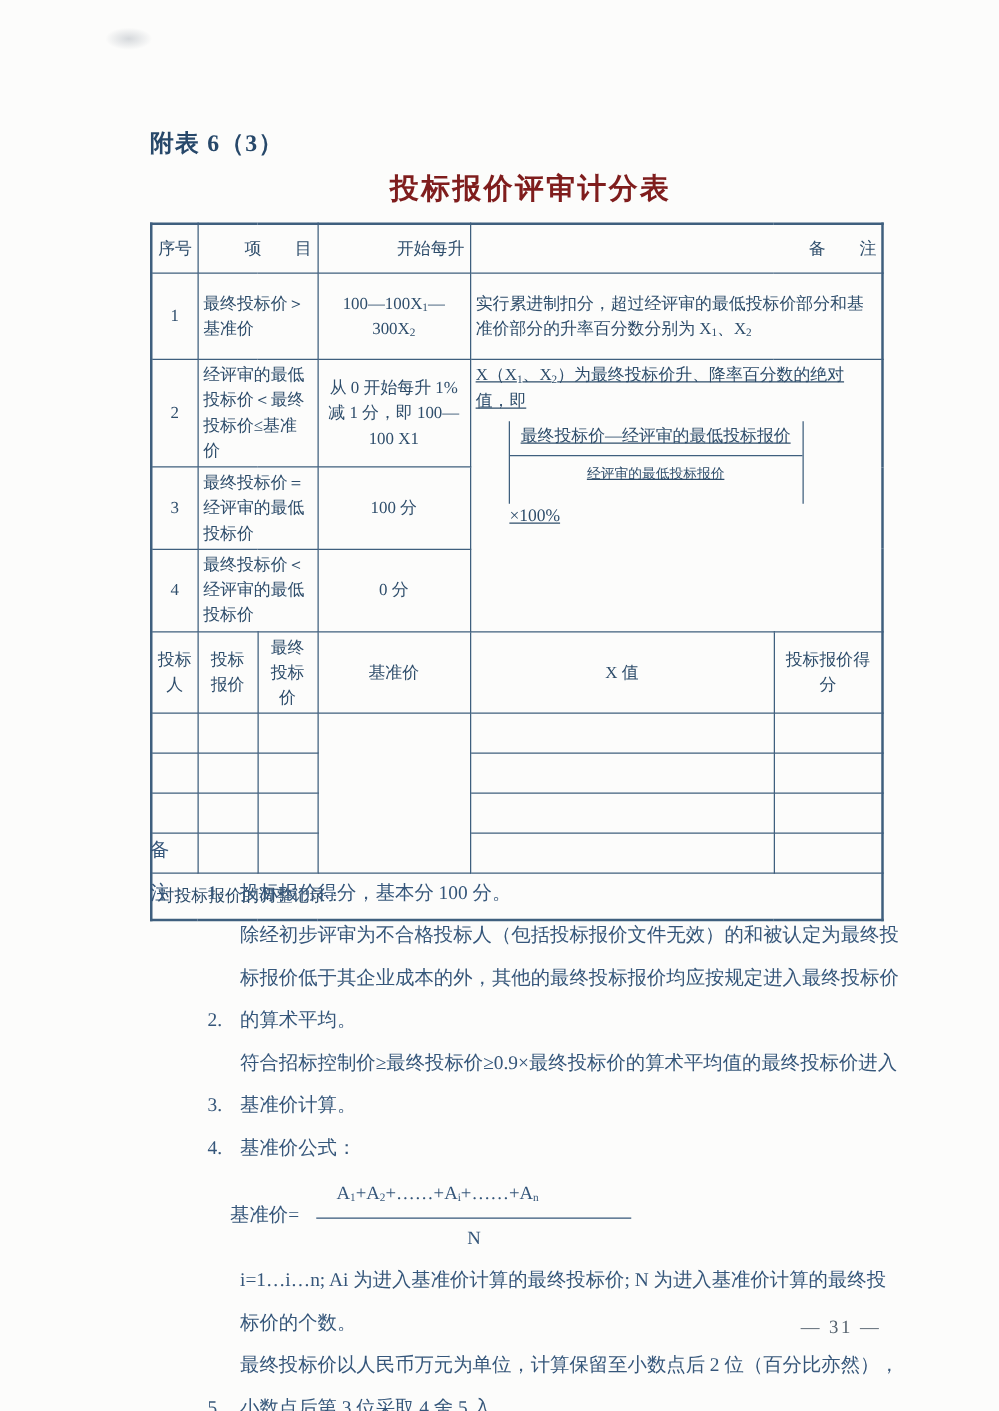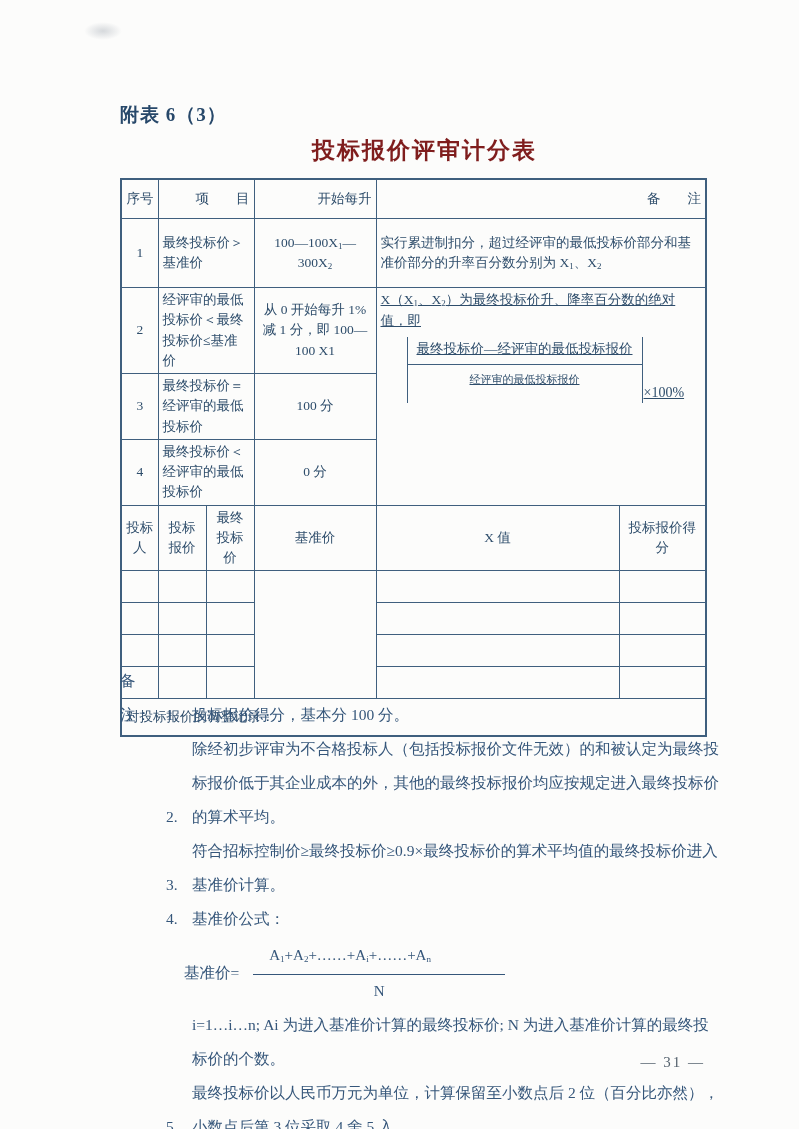--- a/index.html
+++ b/index.html
@@ -49,7 +49,7 @@
   .c-rem-merged { text-align:left; vertical-align:top !important; padding:5px 8px;text-decoration:underline; }
   sub { font-size:9px; vertical-align:-2px; letter-spacing:0; }
   
-  .frac-wrap { display:flex; align-items:flex-end; margin:6px 0 0 26px; }
+  .frac-wrap { display:flex; align-items:flex-start; margin:6px 0 0 26px;flex-direction:column; }
   .frac {
     border-left:1.7px solid #3f5f7e; border-right:1.7px solid #3f5f7e;
     width:234px; text-align:center; flex:none;

